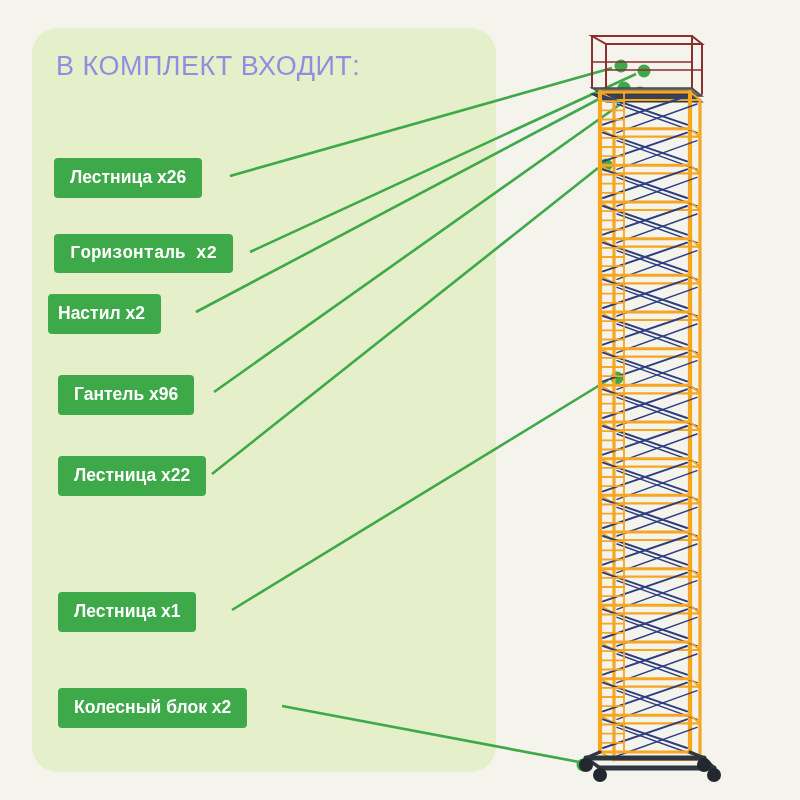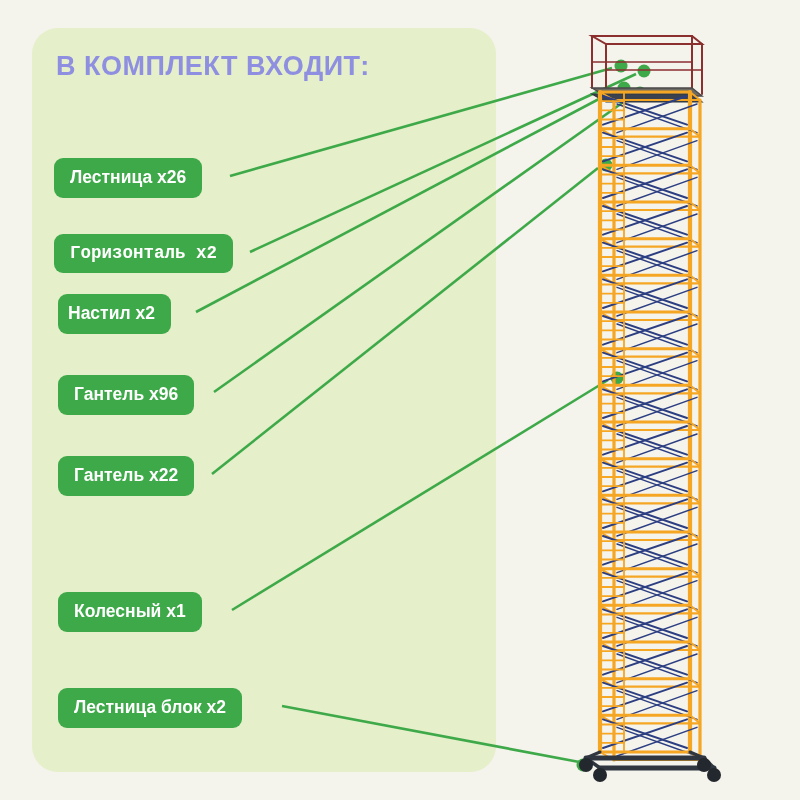--- a/index.html
+++ b/index.html
@@ -34,7 +34,7 @@
     top: 50px;
     width: 420px;
     font-size: 27px;
-    font-weight: bold;
+    font-weight: normal;
     letter-spacing: 0.5px;
     color: #8e8fe0;
     text-transform: uppercase;

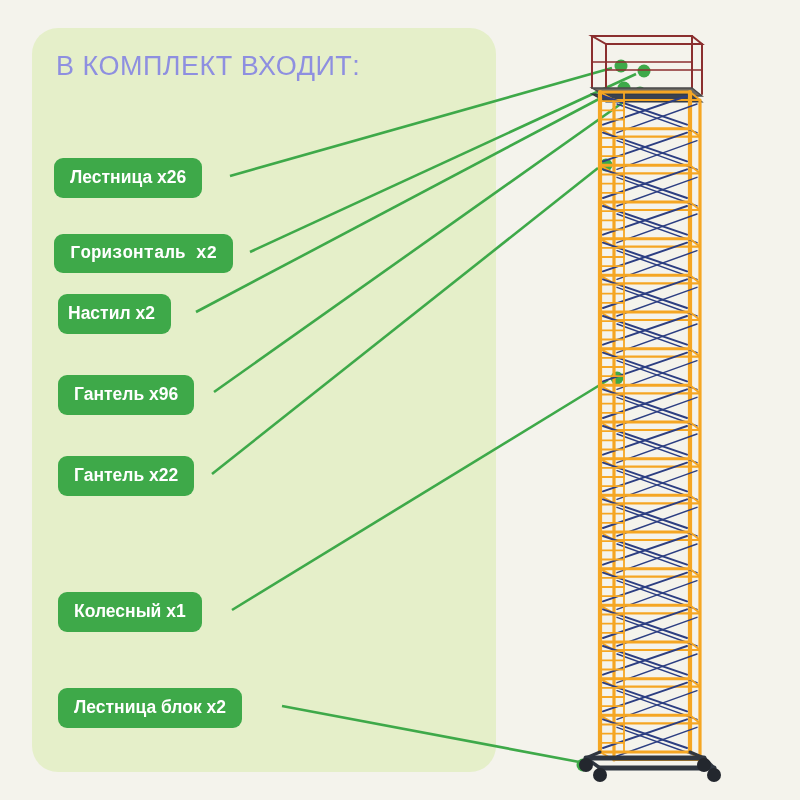--- a/index.html
+++ b/index.html
@@ -46,7 +46,7 @@
     color: #ffffff;
     font-size: 17.5px;
     font-weight: bold;
-    border-radius: 9px;
+    border-radius: 4px;
     padding: 9px 16px 10px 16px;
     white-space: nowrap;
     box-sizing: border-box;

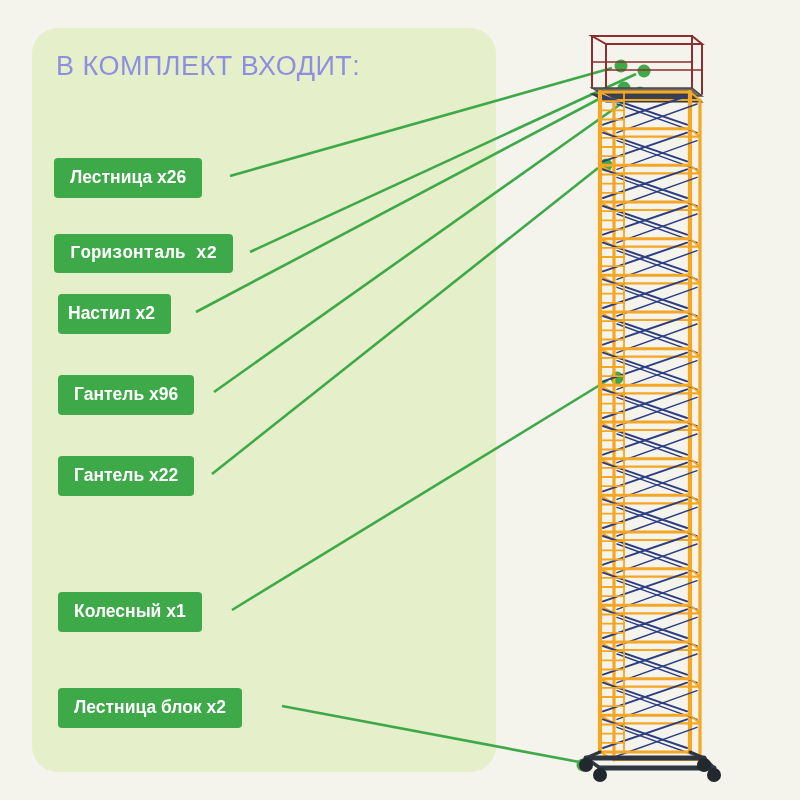--- a/index.html
+++ b/index.html
@@ -347,7 +347,7 @@
   <div id="chips">
       <div class="chip" style="left: 54px; top: 158px;">Лестница x26</div>
       <div class="chip" style="left: 54px; top: 234px; font-family: Liberation Mono, monospace;">Горизонталь x2</div>
-      <div class="chip" style="left: 58px; top: 294px; padding-left: 10px;">Настил x2</div>
+      <div class="chip" style="left: 48px; top: 294px; padding-left: 10px;">Настил x2</div>
       <div class="chip" style="left: 58px; top: 375px;">Гантель x96</div>
       <div class="chip" style="left: 58px; top: 456px;">Гантель x22</div>
       <div class="chip" style="left: 58px; top: 592px;">Колесный x1</div>

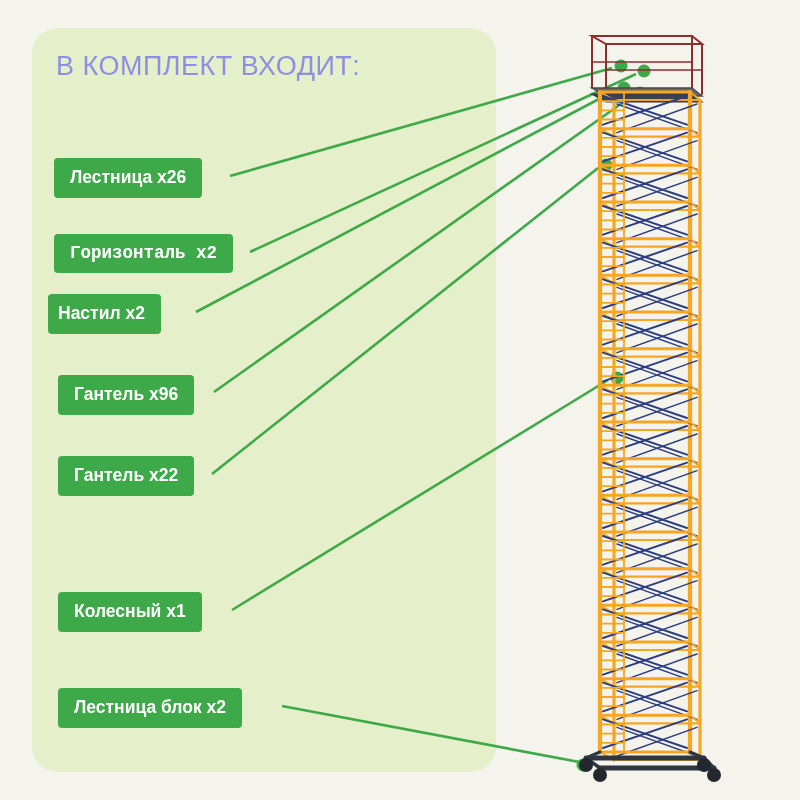--- a/index.html
+++ b/index.html
@@ -349,7 +349,7 @@
       <div class="chip" style="left: 54px; top: 234px; font-family: Liberation Mono, monospace;">Горизонталь x2</div>
       <div class="chip" style="left: 48px; top: 294px; padding-left: 10px;">Настил x2</div>
       <div class="chip" style="left: 58px; top: 375px;">Гантель x96</div>
-      <div class="chip" style="left: 58px; top: 456px;">Гантель x22</div>
+      <div class="chip" style="left: 58px; top: 456px;">Лестница x22</div>
       <div class="chip" style="left: 58px; top: 592px;">Колесный x1</div>
       <div class="chip" style="left: 58px; top: 688px;">Лестница блок x2</div>
     </div>

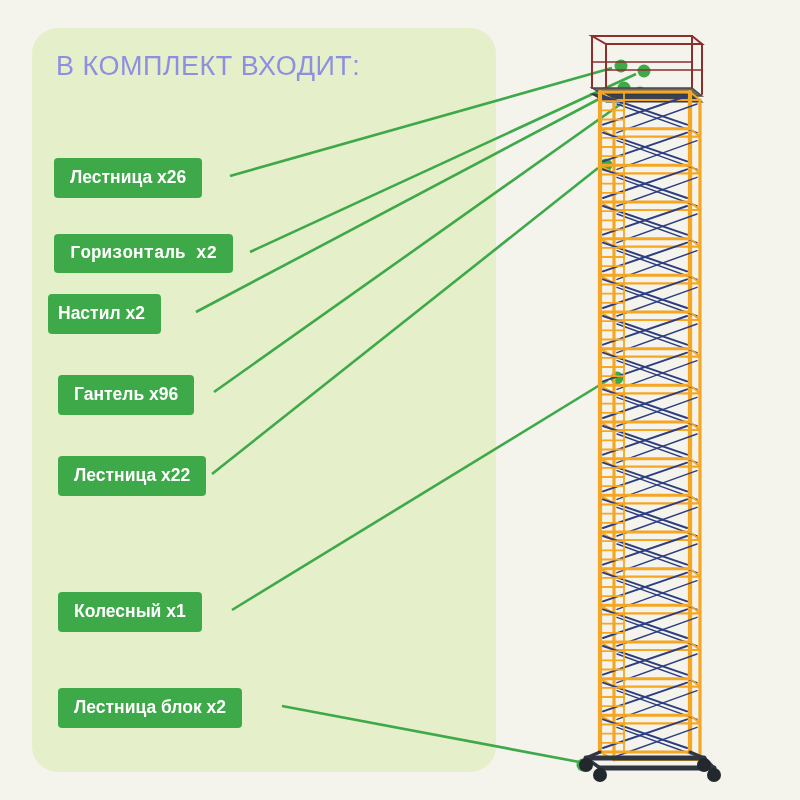--- a/index.html
+++ b/index.html
@@ -350,7 +350,7 @@
       <div class="chip" style="left: 48px; top: 294px; padding-left: 10px;">Настил x2</div>
       <div class="chip" style="left: 58px; top: 375px;">Гантель x96</div>
       <div class="chip" style="left: 58px; top: 456px;">Лестница x22</div>
-      <div class="chip" style="left: 58px; top: 592px;">Колесный x1</div>
+      <div class="chip" style="left: 58px; top: 592px;">Лестница x1</div>
       <div class="chip" style="left: 58px; top: 688px;">Лестница блок x2</div>
     </div>
 

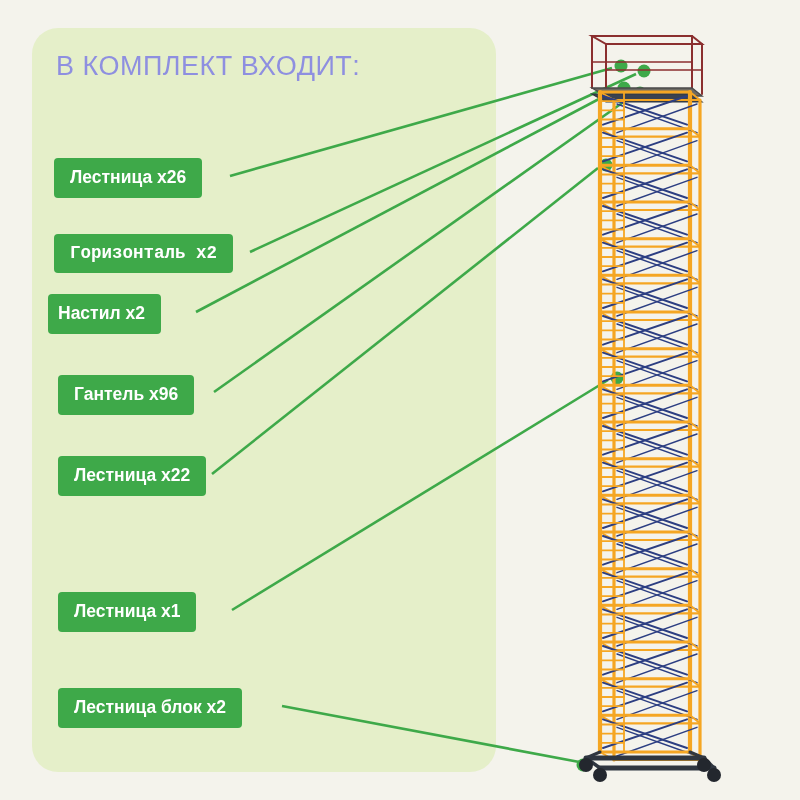--- a/index.html
+++ b/index.html
@@ -351,7 +351,7 @@
       <div class="chip" style="left: 58px; top: 375px;">Гантель x96</div>
       <div class="chip" style="left: 58px; top: 456px;">Лестница x22</div>
       <div class="chip" style="left: 58px; top: 592px;">Лестница x1</div>
-      <div class="chip" style="left: 58px; top: 688px;">Лестница блок x2</div>
+      <div class="chip" style="left: 58px; top: 688px;">Колесный блок x2</div>
     </div>
 
 </div>

